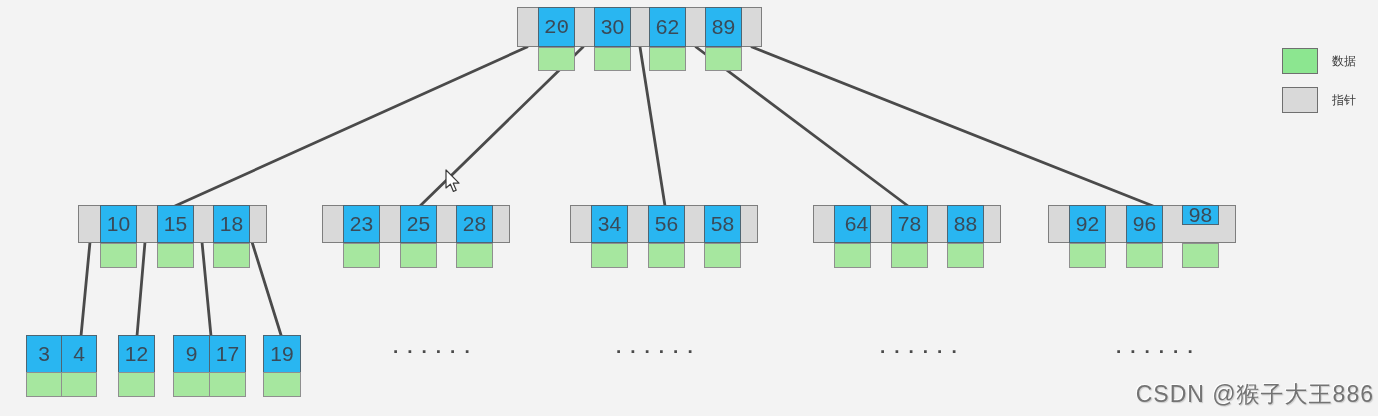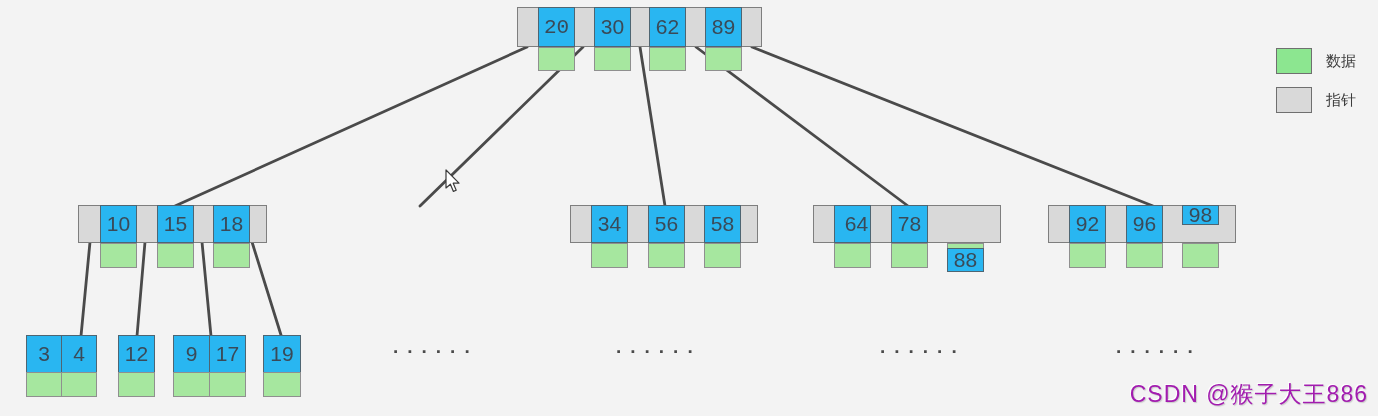--- a/index.html
+++ b/index.html
@@ -48,7 +48,7 @@
   .swatch{width:36px;height:26px;box-sizing:border-box;margin-right:14px;}
   .swatch-data{background:#8ce690;border:1px solid #6f6f6f;}
   .swatch-pointer{background:#d9d9d9;border:1px solid #6f6f6f;}
-  .legend-label{font-size:15px;color:#3c3c3c;}
+  .legend-label{font-size:12px;color:#3c3c3c;}
   
   .watermark{
     position:absolute;right:10px;bottom:6px;font-size:23px;letter-spacing:1px;

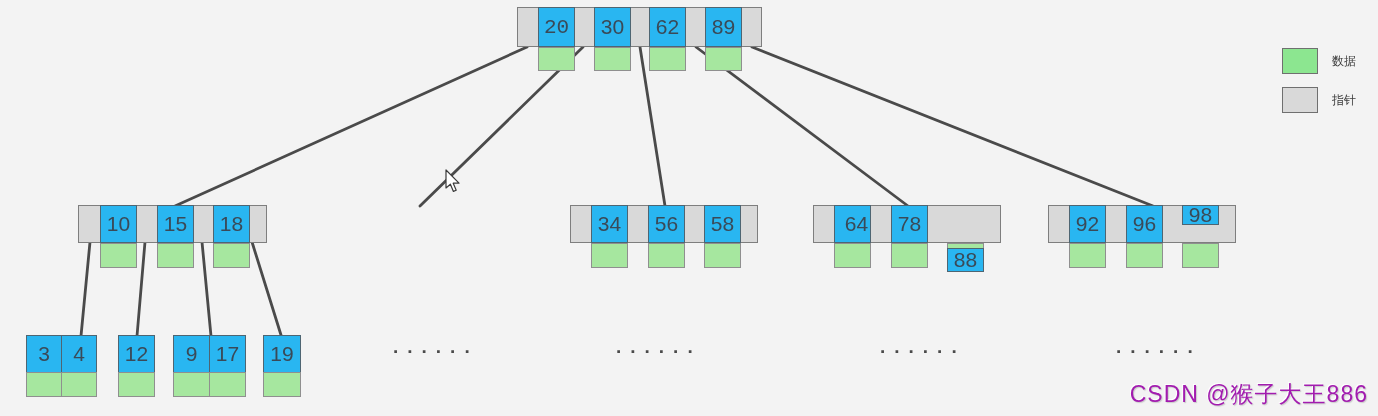--- a/index.html
+++ b/index.html
@@ -96,6 +96,14 @@
     <div class="data-cell" style="left:134px;top:37px;width:37px;height:25px;"></div>
   </div>
 
+  <div class="node" style="left:322px;top:205px;width:188px;height:38px;">
+    <div class="key" style="left:20px;width:37px;height:38px;">23</div>
+    <div class="key" style="left:77px;width:37px;height:38px;">25</div>
+    <div class="key" style="left:133px;width:37px;height:38px;">28</div>
+    <div class="data-cell" style="left:20px;top:37px;width:37px;height:25px;"></div>
+    <div class="data-cell" style="left:77px;top:37px;width:37px;height:25px;"></div>
+    <div class="data-cell" style="left:133px;top:37px;width:37px;height:25px;"></div>
+  </div>
 
   <div class="node" style="left:570px;top:205px;width:188px;height:38px;">
     <div class="key" style="left:20px;width:37px;height:38px;">34</div>

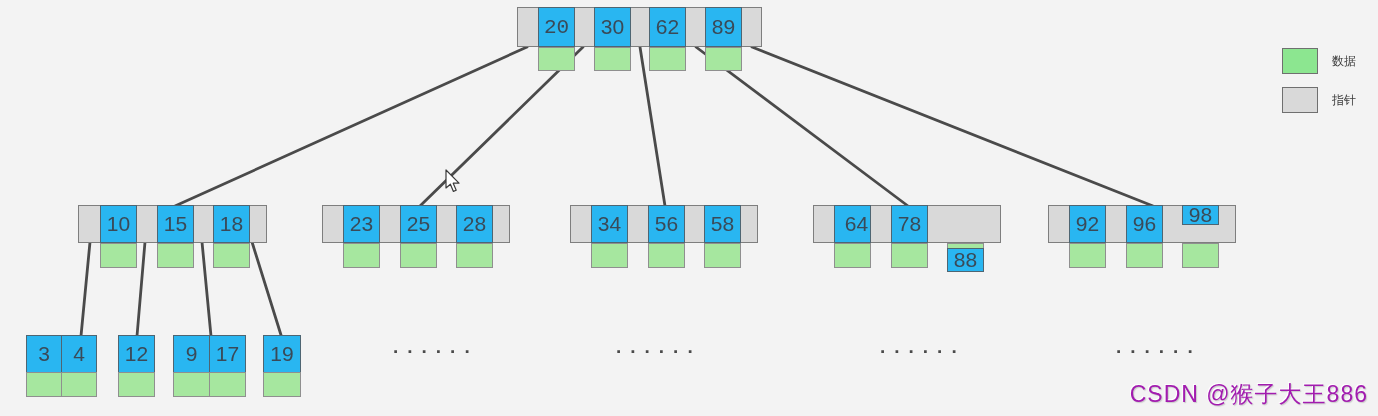--- a/index.html
+++ b/index.html
@@ -117,7 +117,7 @@
   <div class="node" style="left:813px;top:205px;width:188px;height:38px;">
     <div class="key" style="left:20px;width:37px;height:38px;padding-left:8px;">64</div>
     <div class="key" style="left:77px;width:37px;height:38px;">78</div>
-    <div class="key" style="left:133px;width:37px;height:24px;margin-top:43px;">88</div>
+    <div class="key" style="left:133px;width:37px;height:38px;">88</div>
     <div class="data-cell" style="left:20px;top:37px;width:37px;height:25px;"></div>
     <div class="data-cell" style="left:77px;top:37px;width:37px;height:25px;"></div>
     <div class="data-cell" style="left:133px;top:37px;width:37px;height:25px;"></div>

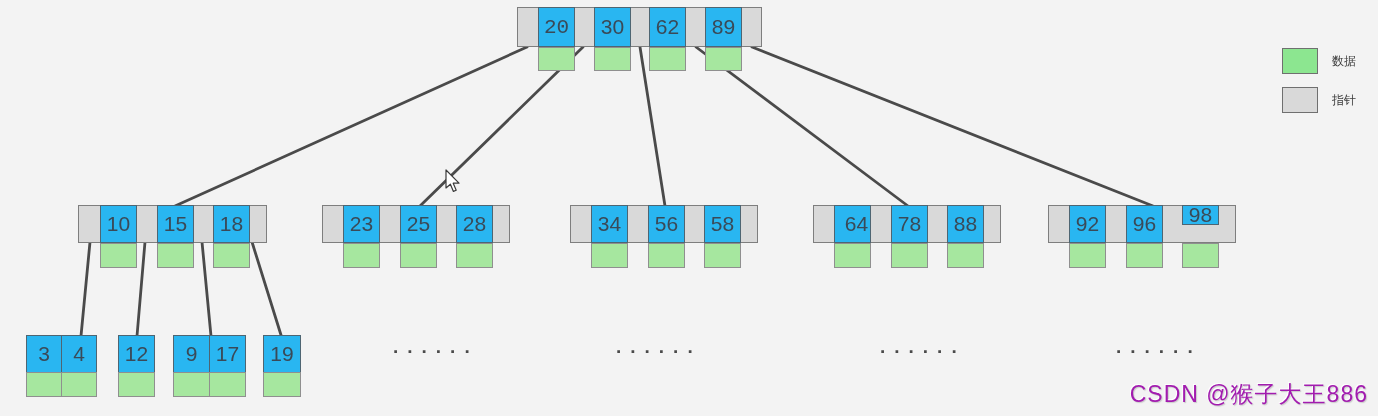--- a/index.html
+++ b/index.html
@@ -51,8 +51,8 @@
   .legend-label{font-size:12px;color:#3c3c3c;}
   
   .watermark{
-    position:absolute;right:10px;bottom:6px;font-size:23px;letter-spacing:1px;
-    color:#a21caf;z-index:4;
+    position:absolute;right:4px;bottom:6px;font-size:23px;letter-spacing:1px;
+    color:#737373;z-index:4;
     text-shadow:-1px -1px 0 rgba(255,255,255,.9),1px 1px 1px rgba(150,150,150,.45);
   }
   .cursor{position:absolute;left:444px;top:169px;z-index:5;}

